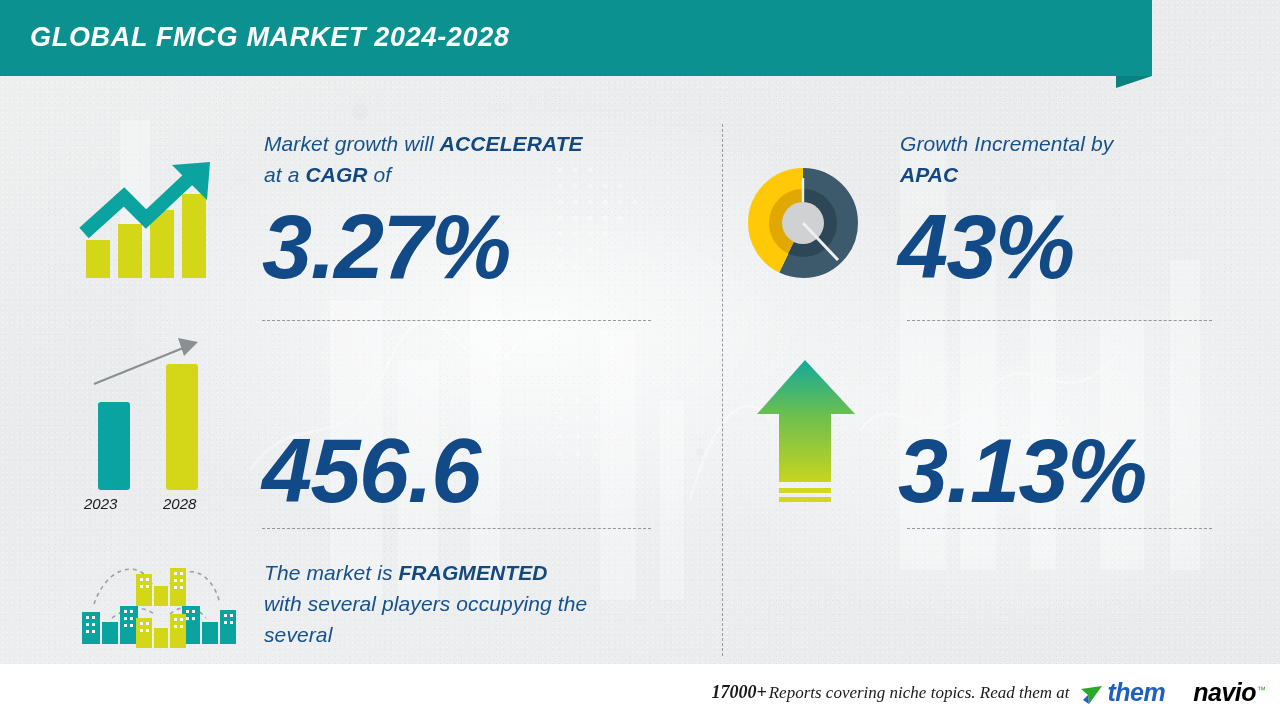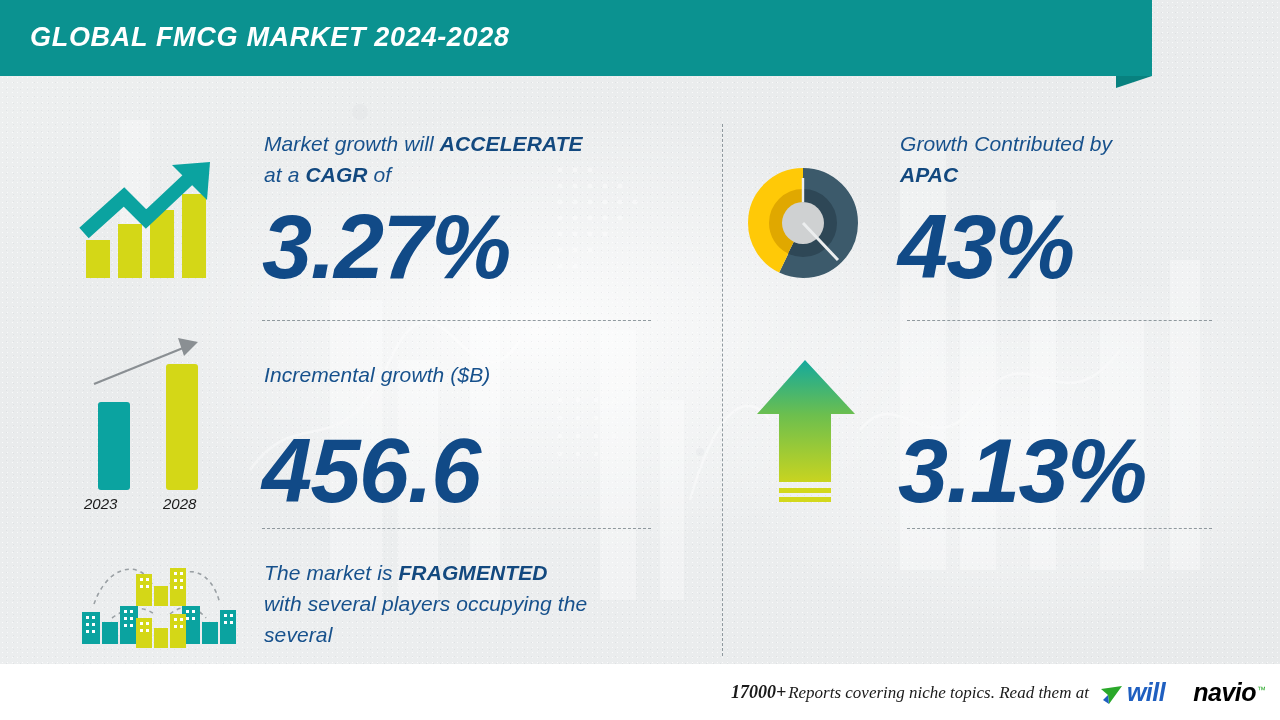--- a/index.html
+++ b/index.html
@@ -357,7 +357,7 @@
   </svg>
 
   <div class="stat-label lbl-apac">
-    <span>Growth Contributed by</span><br>
+    <span>Growth Incremental by</span><br>
     <b>APAC</b>
   </div>
   <div class="big-number num-apac">43%</div>

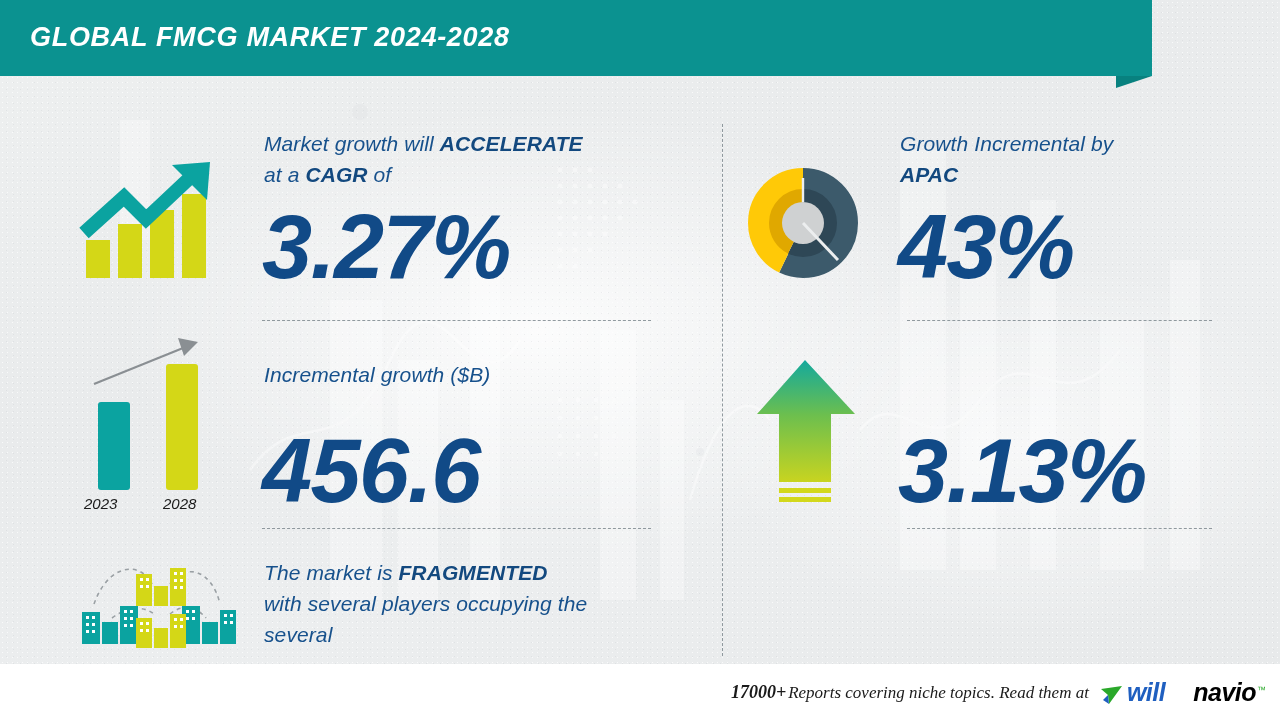--- a/index.html
+++ b/index.html
@@ -333,7 +333,6 @@
   </div>
   <div class="big-number num-cagr">3.27%</div>
 
-  <div class="stat-label lbl-incr">Incremental growth ($B)</div>
   <div class="big-number num-incr">456.6</div>
 
   <div class="stat-label lbl-frag">

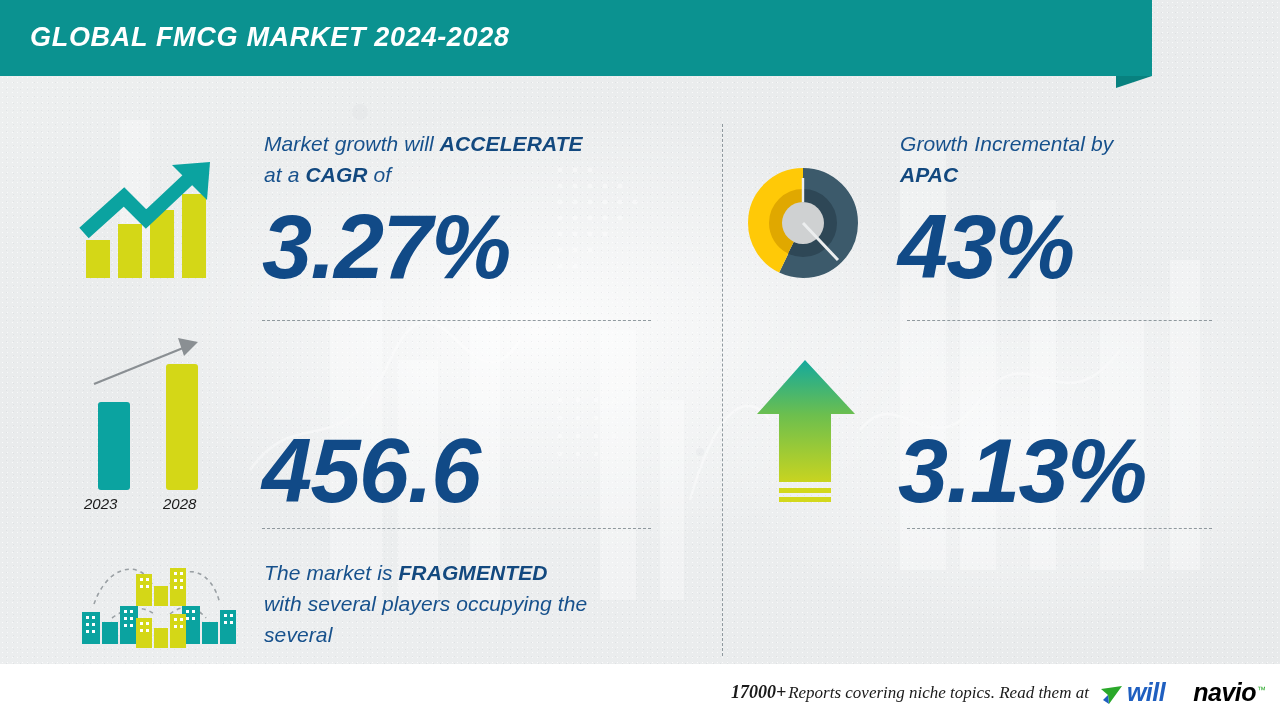--- a/index.html
+++ b/index.html
@@ -385,7 +385,7 @@
           <path d="M2 6 L 23 3 L 10 21 L 9 12 Z" fill="#2aa82a"></path>
           <path d="M9 12 L 10 21 L 4 17 Z" fill="#1f5fc0"></path>
         </svg>
-        <span class="logo-word logo-tech">will</span>
+        <span class="logo-word logo-tech">them</span>
         <span class="logo-word logo-navio">navio</span>
         <span class="logo-tm">™</span>
       </span>

